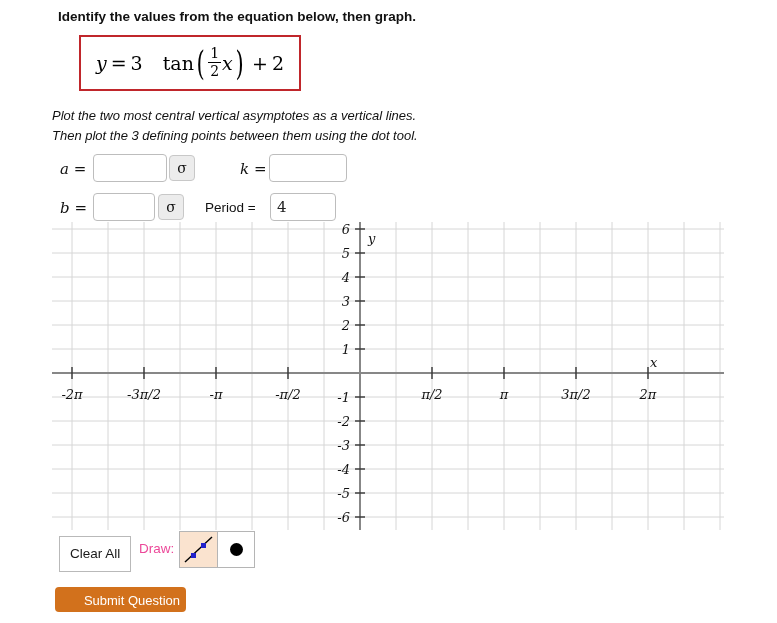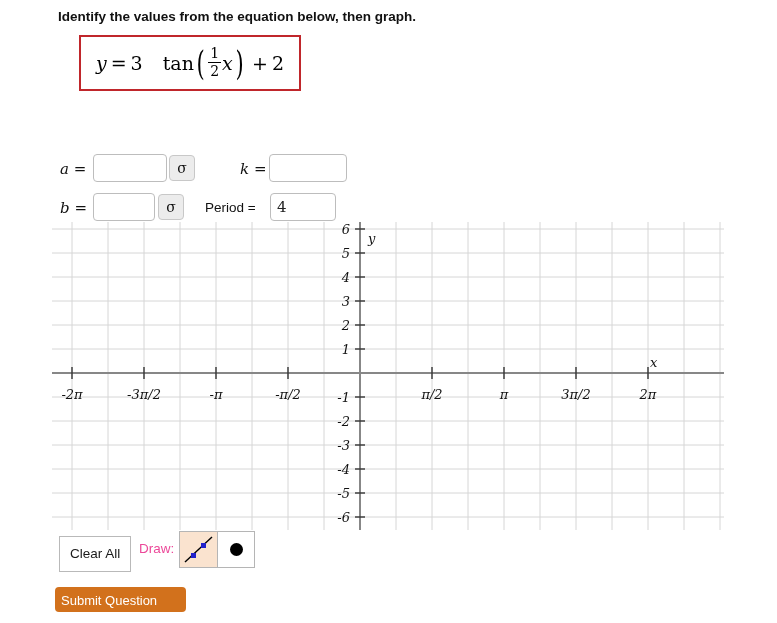--- a/index.html
+++ b/index.html
@@ -222,6 +222,7 @@
 </div>
 
 <div class="instr">
+  <div>Plot the two most central vertical asymptotes as a vertical lines.</div>
 </div>
 
 <div class="field-label" style="left:60px; top:160px;">

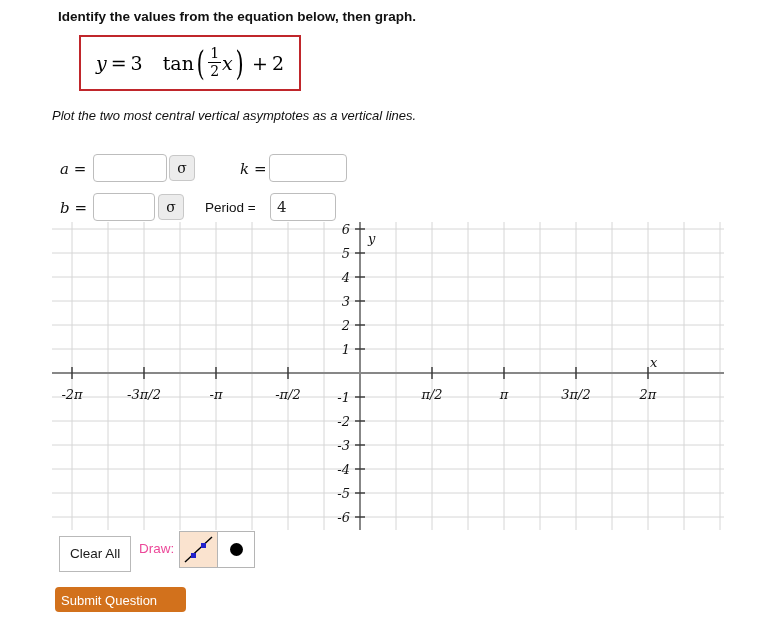--- a/index.html
+++ b/index.html
@@ -223,6 +223,7 @@
 
 <div class="instr">
   <div>Plot the two most central vertical asymptotes as a vertical lines.</div>
+  <div>Then plot the 3 defining points between them using the dot tool.</div>
 </div>
 
 <div class="field-label" style="left:60px; top:160px;">

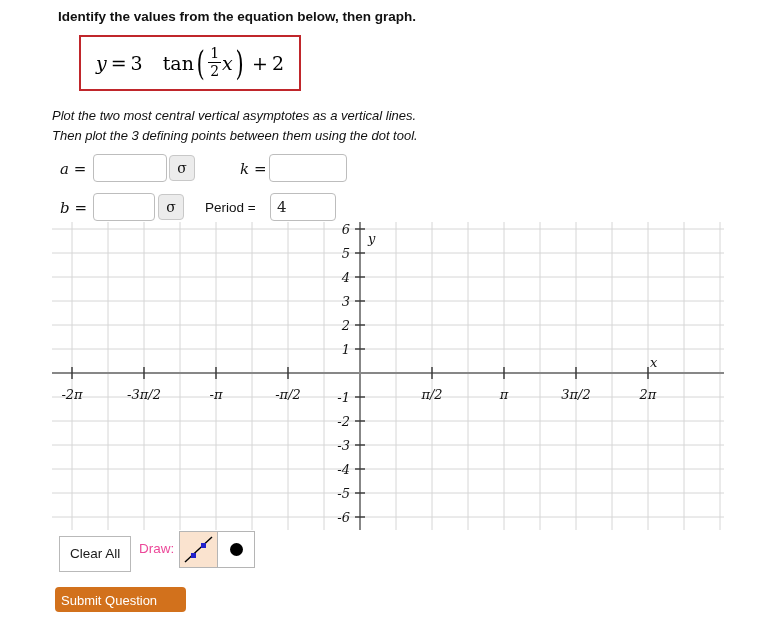--- a/index.html
+++ b/index.html
@@ -193,7 +193,7 @@
     font-family: "Liberation Sans", sans-serif;
     font-size: 13px;
     cursor: pointer;
-    text-align: left;
+    text-align: right;
     line-height: 25px;
   }
 </style>

